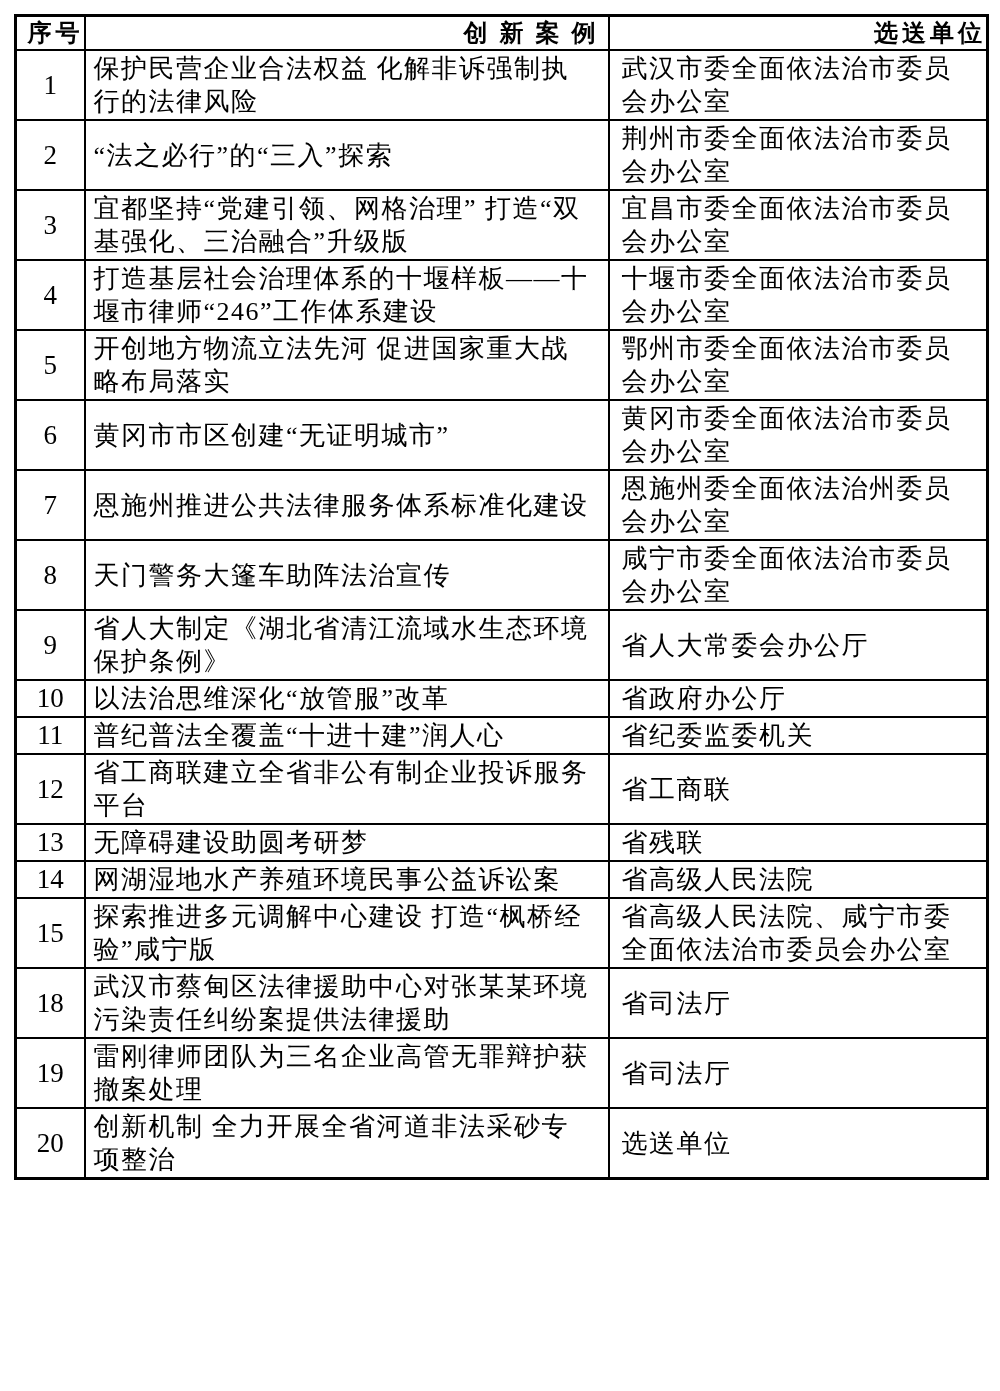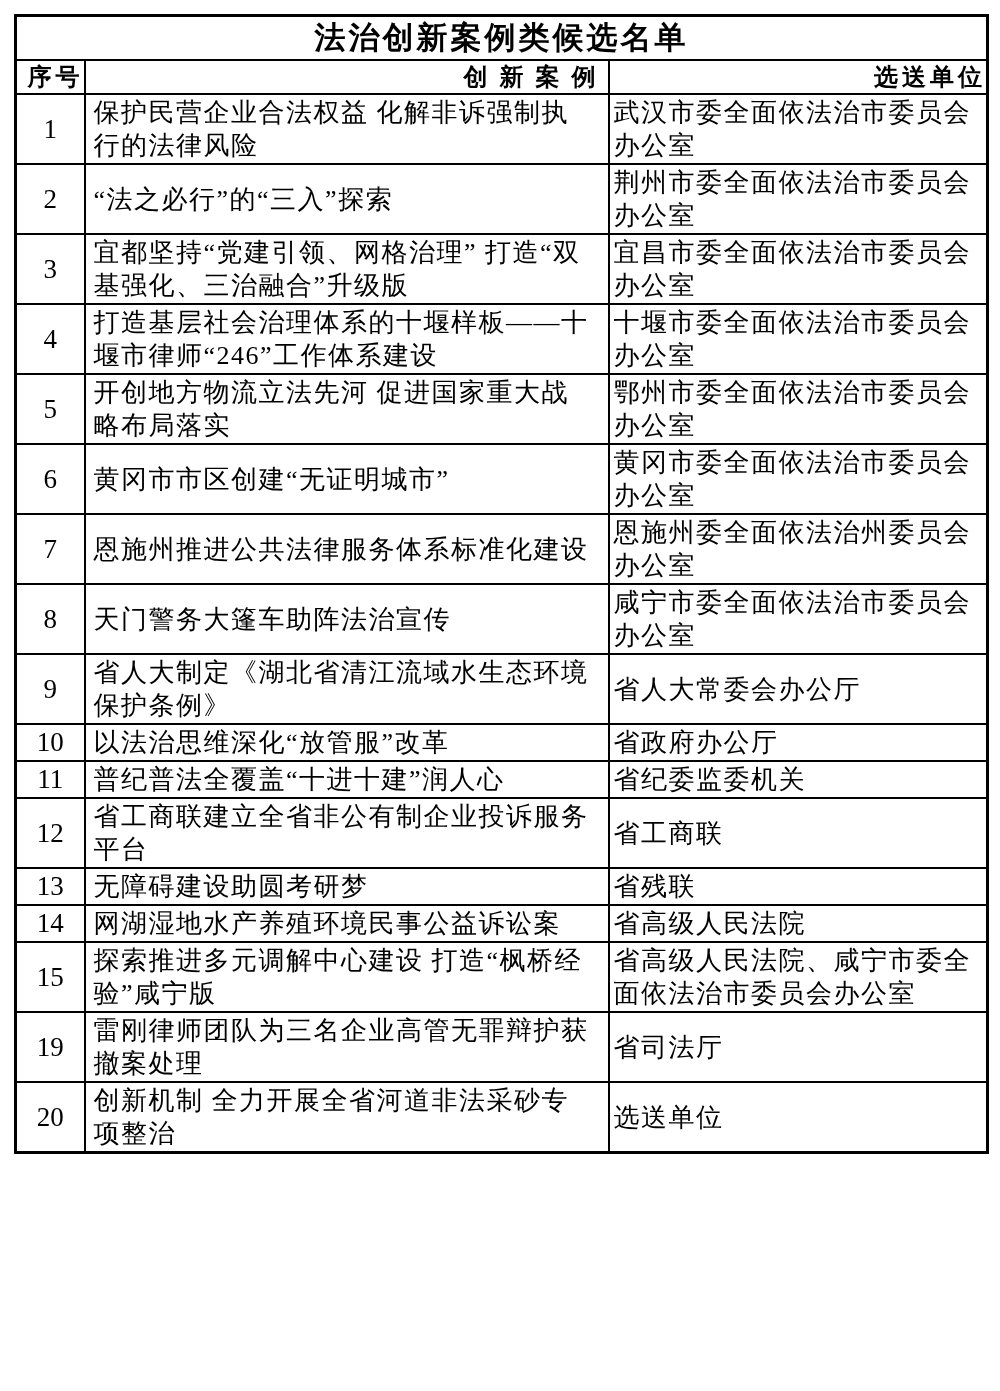--- a/index.html
+++ b/index.html
@@ -78,9 +78,6 @@
       <col style="width:379px">
     </colgroup>
     <tbody id="table-body">
-      <tr class="title-row">
-        <td colspan="3" class="title-cell">法治创新案例类候选名单</td>
-      </tr>
       <tr class="header-row">
         <th class="th-no">序号</th>
         <th class="th-case">创新案例</th>

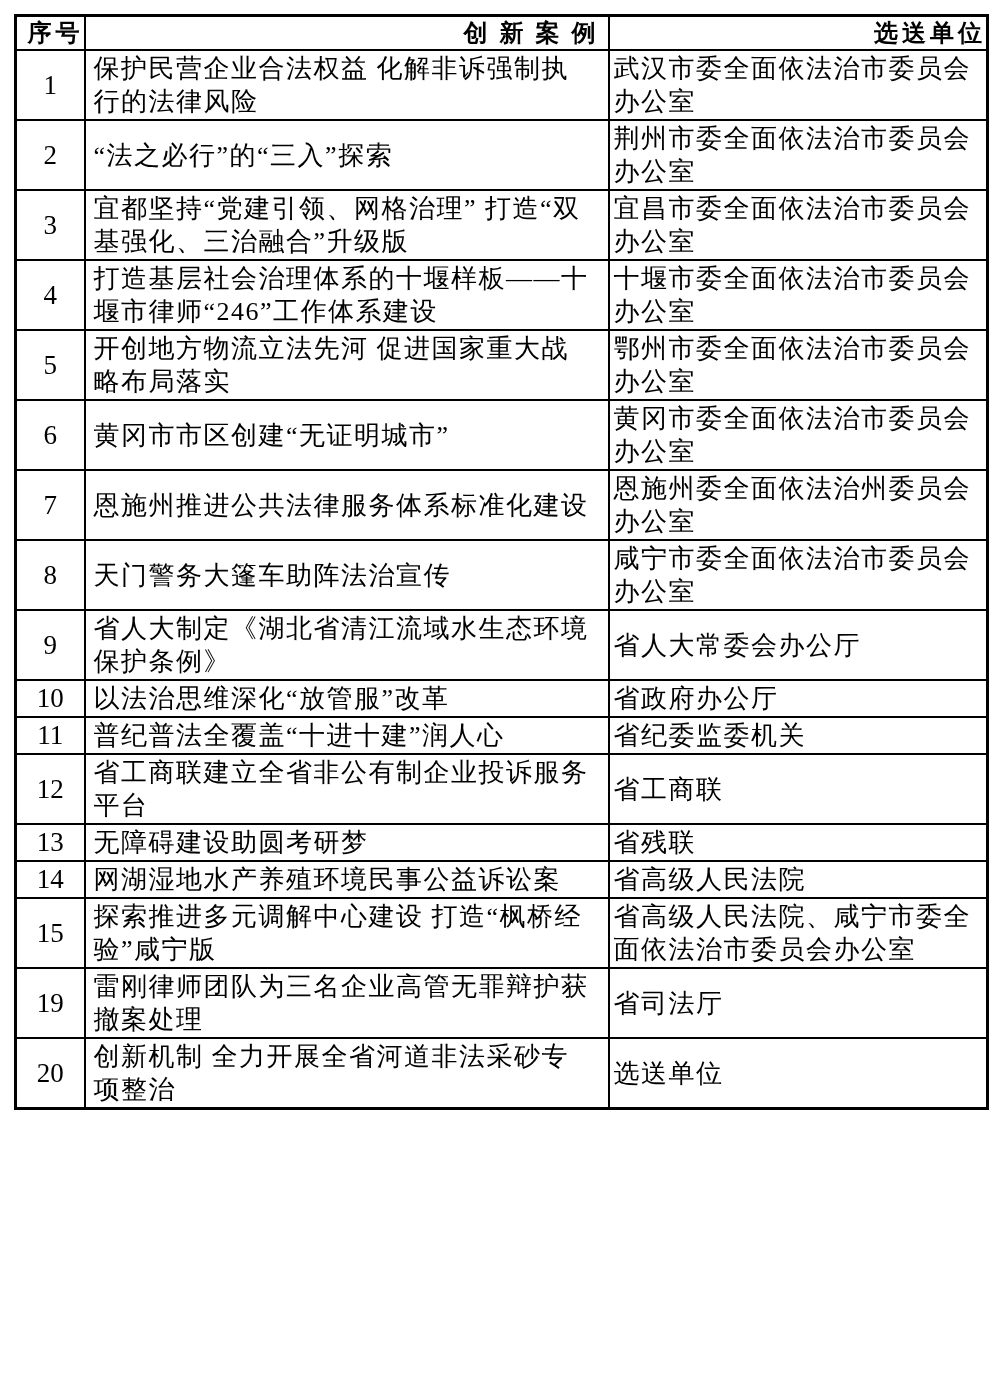--- a/index.html
+++ b/index.html
@@ -63,6 +63,7 @@
     letter-spacing: 1.5px;
     line-height: 33px;
     text-align: left;
+    border-radius: 19px;
   }
   td.c-case { padding: 1px 18px 1px 8px; }
   td.c-unit { padding: 1px 10px 1px 4px; }

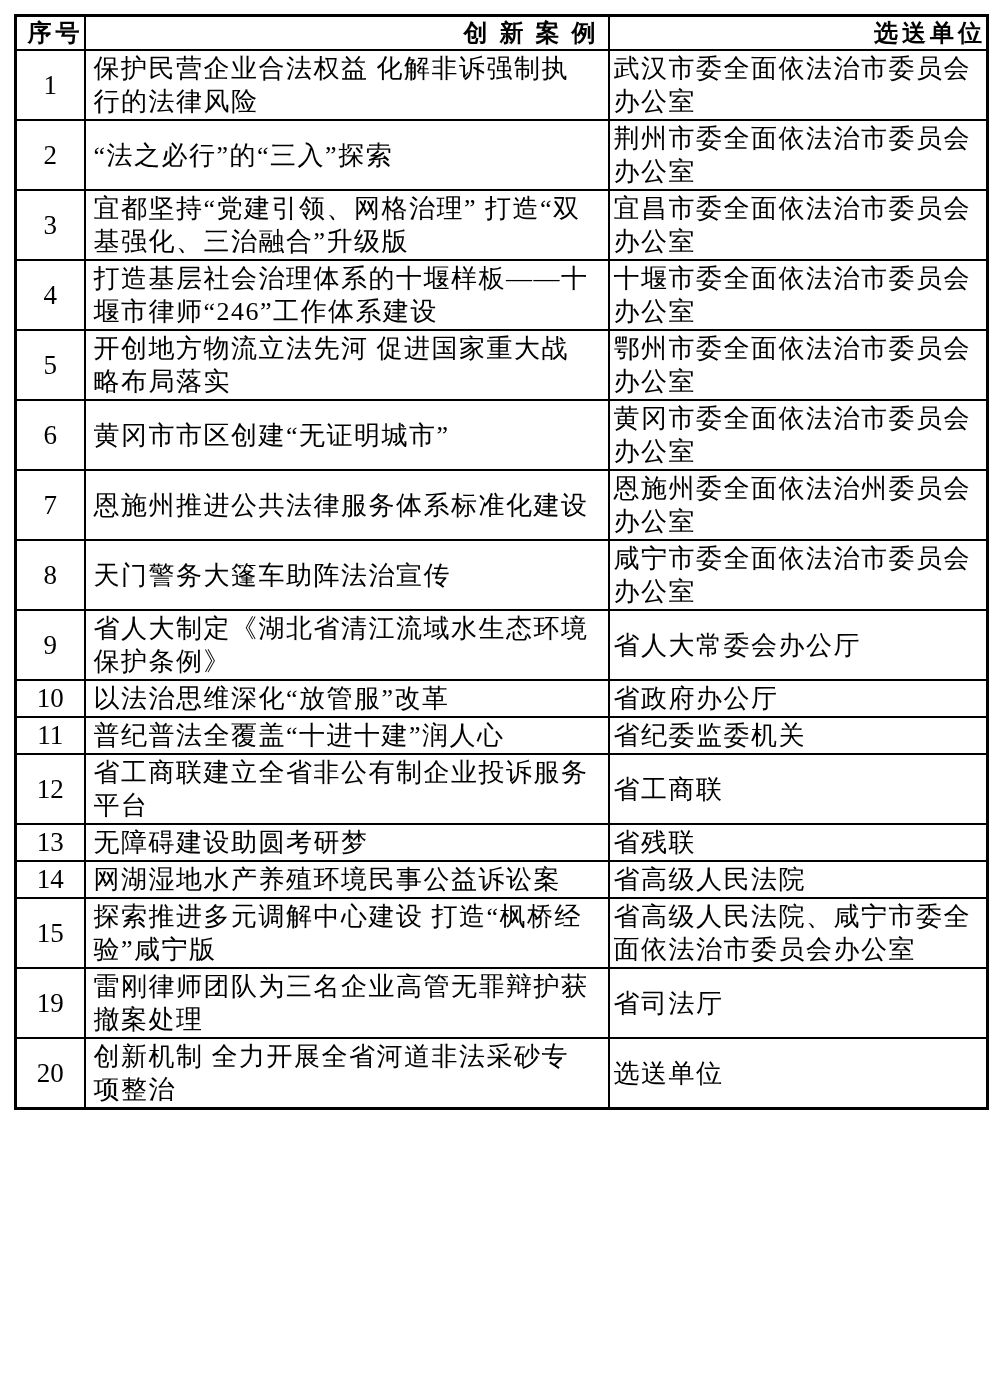--- a/index.html
+++ b/index.html
@@ -66,7 +66,7 @@
     border-radius: 19px;
   }
   td.c-case { padding: 1px 18px 1px 8px; }
-  td.c-unit { padding: 1px 10px 1px 4px; }
+  td.c-unit { padding: 1px 10px 1px 12px; }
 </style>
 </head>
 <body>

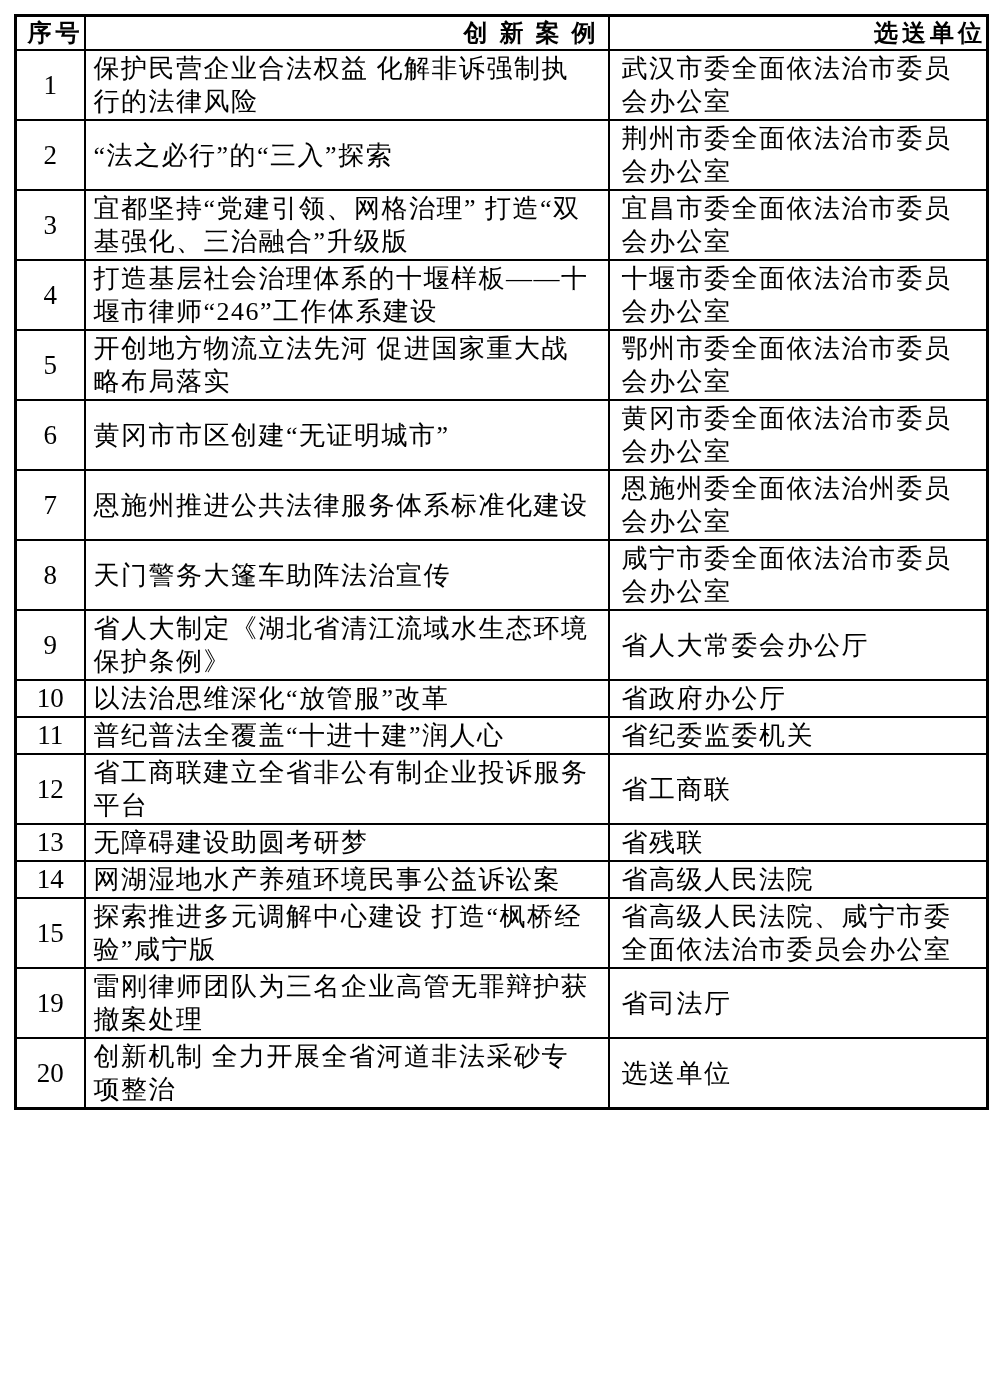--- a/index.html
+++ b/index.html
@@ -177,6 +177,11 @@
 
 
 
+  <tr class="data-row">
+    <td class="c-no">18</td>
+    <td class="c-case">武汉市蔡甸区法律援助中心对张某某环境污染责任纠纷案提供法律援助</td>
+    <td class="c-unit">省司法厅</td>
+  </tr>
 
   <tr class="data-row">
     <td class="c-no">19</td>

